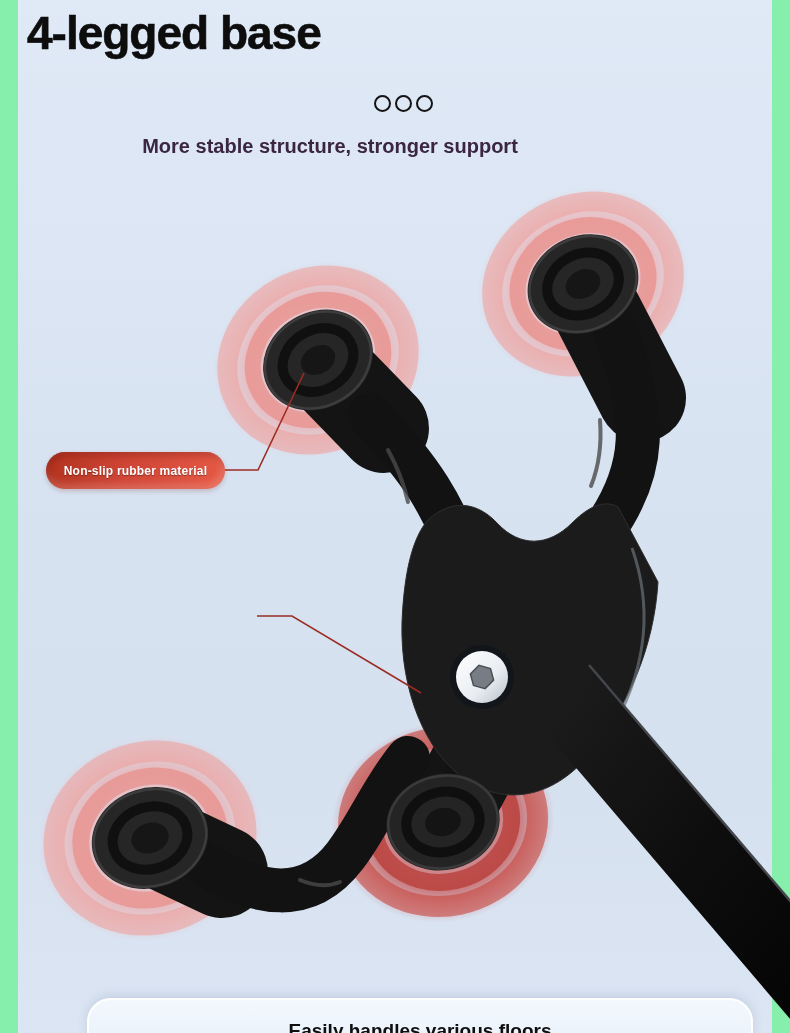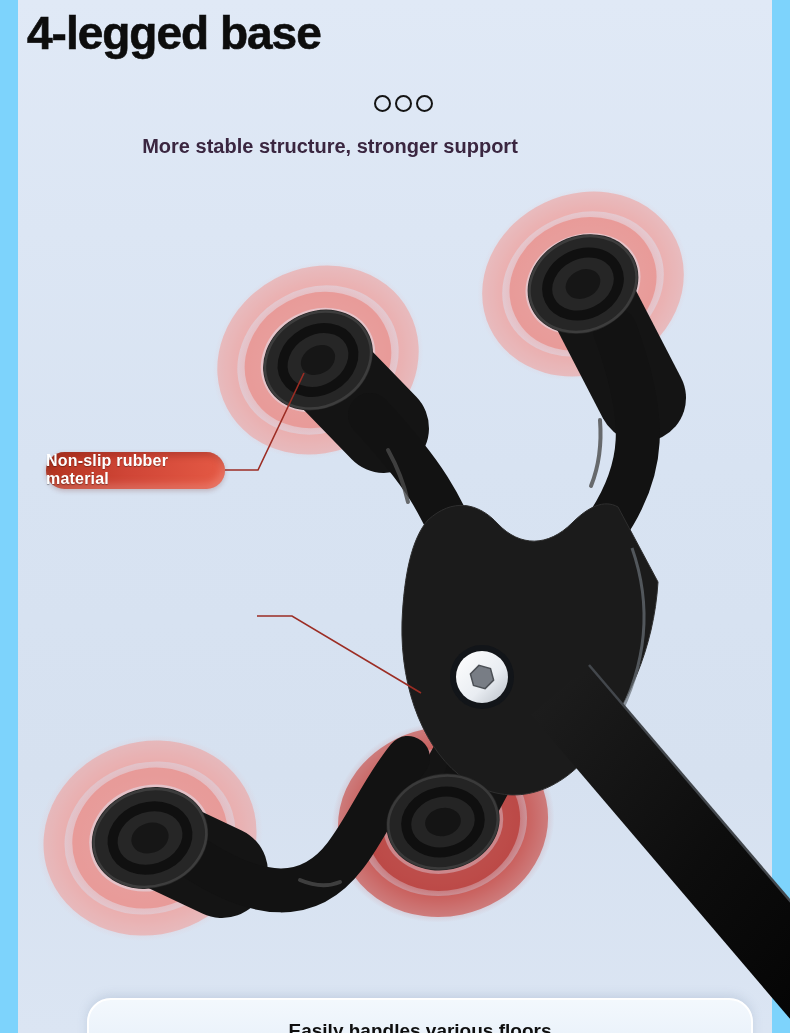--- a/index.html
+++ b/index.html
@@ -5,7 +5,7 @@
   html,body{margin:0;padding:0;background:#ffffff;}
   .page{
     position:relative;width:790px;height:1033px;overflow:hidden;
-    background:#7dd3fc;
+    background:#86efac;
     font-family:"Liberation Sans", sans-serif;
   }
   .panel{

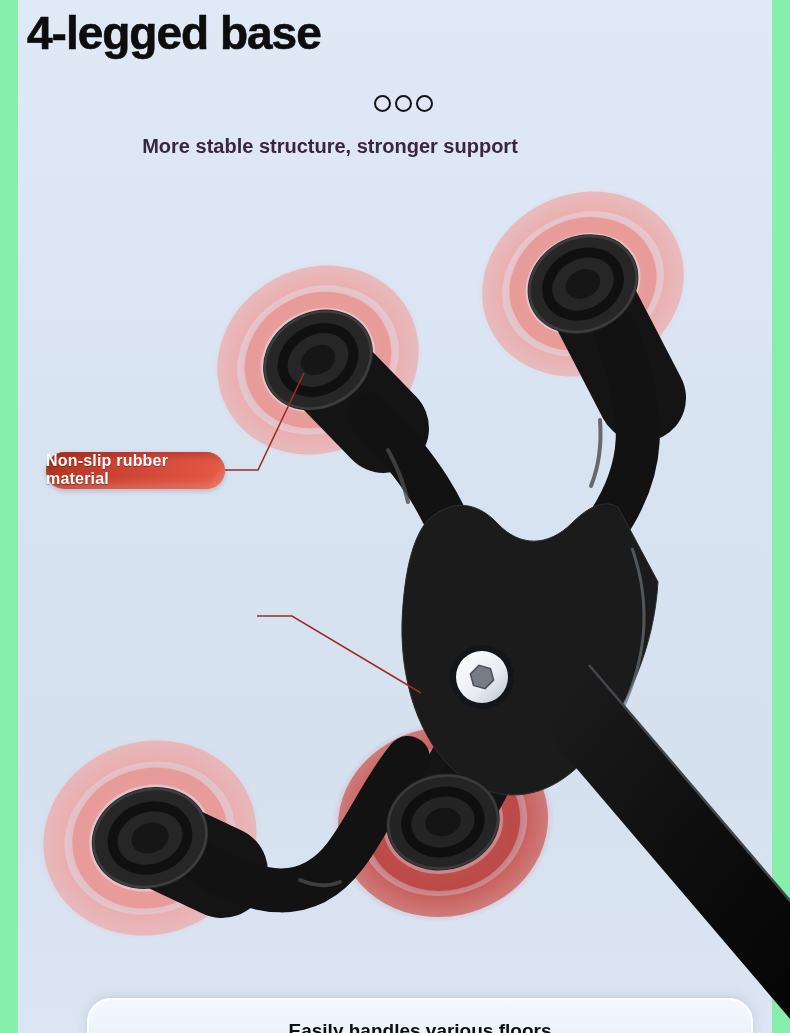--- a/index.html
+++ b/index.html
@@ -37,12 +37,12 @@
   
   .pill{
     position:absolute;z-index:3;height:37px;border-radius:19px;
-    display:flex;justify-content:center;
+    display:flex;align-items:center;justify-content:center;
     background:linear-gradient(100deg,#b2331f 0%,#cf4536 45%,#e55a45 100%);
     box-shadow:inset -2px -4px 8px rgba(255,190,180,.35),
                inset 2px 3px 7px rgba(110,15,8,.40),
                0 2px 5px rgba(120,40,30,.25);
-    color:#ffffff;font-size:16px;font-weight:700;letter-spacing:.2px;
+    color:#ffffff;font-size:12px;font-weight:700;letter-spacing:.2px;
     text-shadow:0 1px 1px rgba(0,0,0,.35);
   }
   .pill-rubber{left:46px;top:452px;width:179px;}

